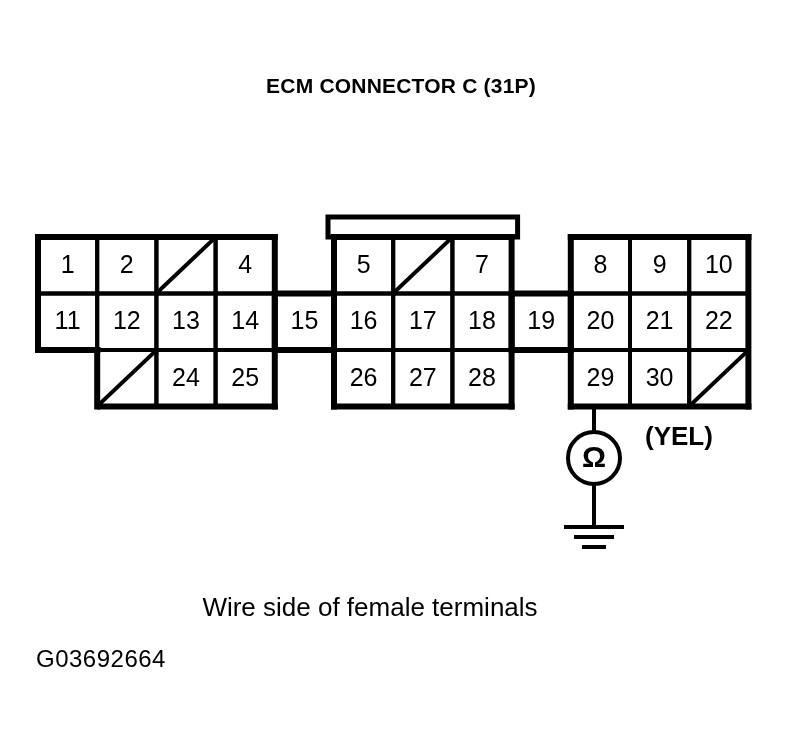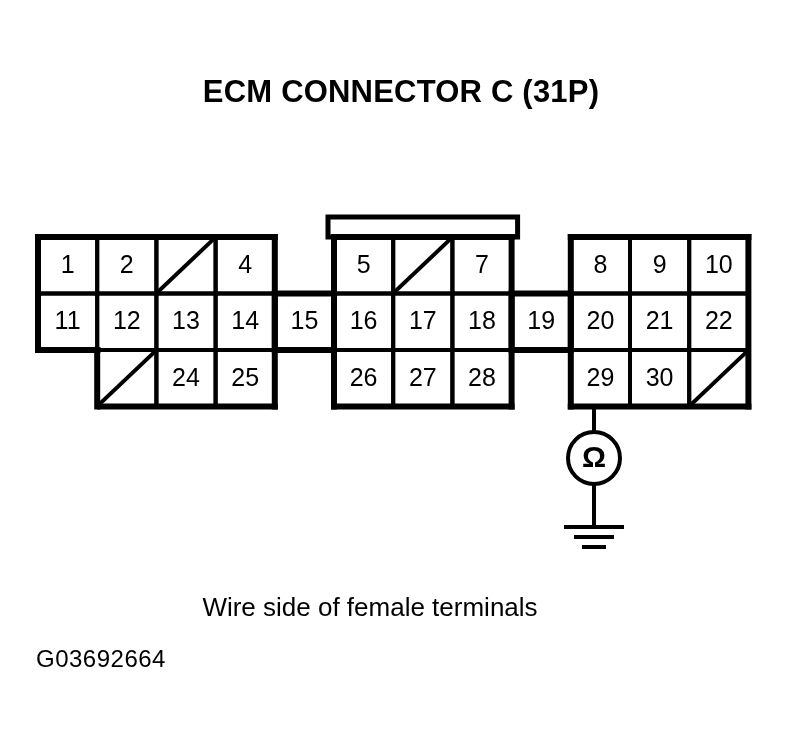--- a/index.html
+++ b/index.html
@@ -23,7 +23,7 @@
     top: 74px;
     width: 802px;
     text-align: center;
-    font-size: 31px;
+    font-size: 21px;
     font-weight: bold;
     letter-spacing: 0.2px;
     white-space: nowrap;

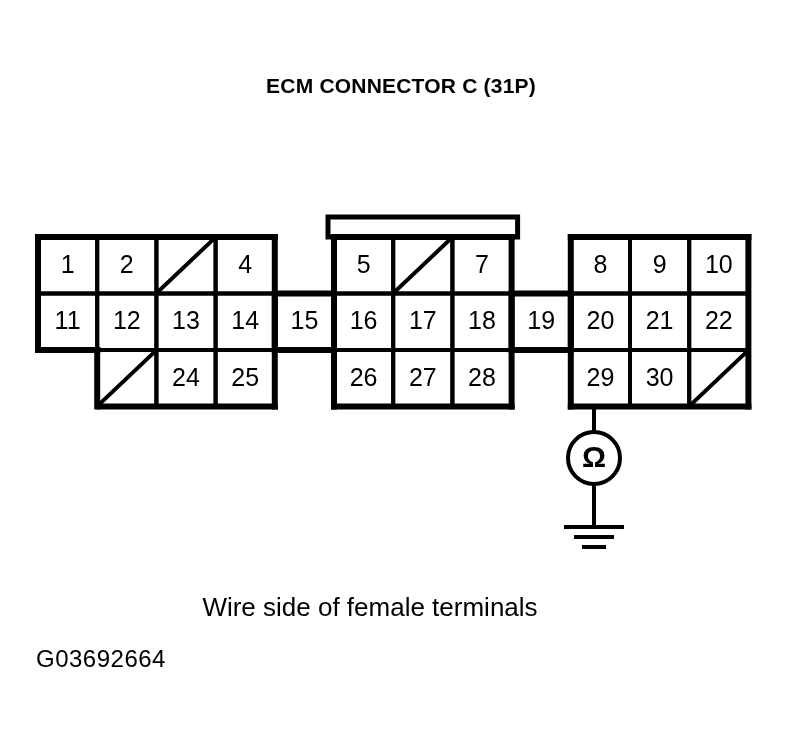--- a/index.html
+++ b/index.html
@@ -266,6 +266,7 @@
 </div>
 
 <div class="cmp-label">
+  <div>(YEL)</div>
 </div>
 
 <div class="caption">Wire side of female terminals</div>

